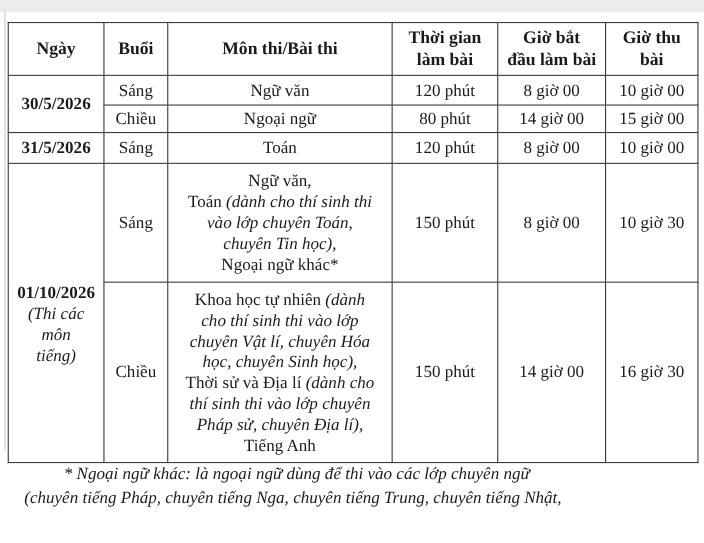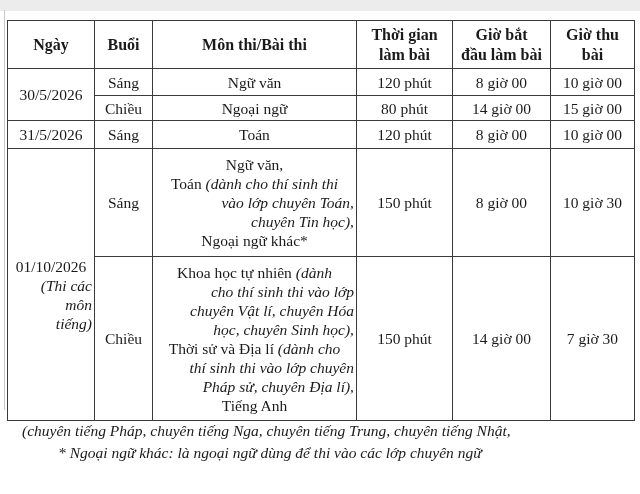--- a/index.html
+++ b/index.html
@@ -33,7 +33,7 @@
     padding: 0 2px;
   }
   table.sched th { font-weight: bold; font-size: 16px; line-height: 20px; }
-  .b { font-weight: normal; margin-top: 20px; }
+  .b { font-weight: bold; margin-top: 20px; }
   .i { font-style: italic; text-align: right; }
   .footnote {
     position: absolute; left: 22px; top: 420px; width: 598px;

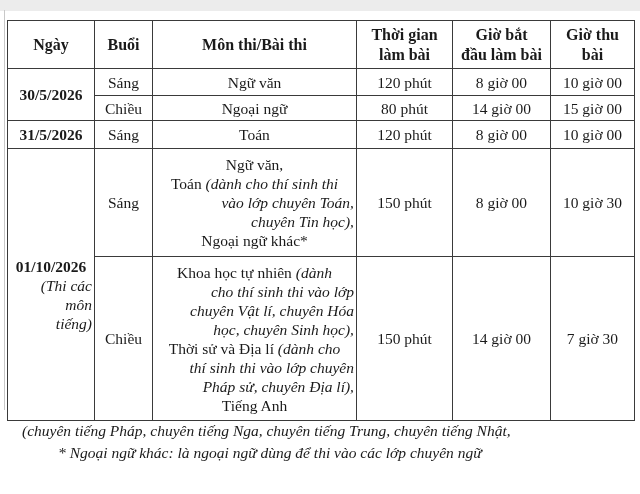--- a/index.html
+++ b/index.html
@@ -34,7 +34,7 @@
   }
   table.sched th { font-weight: bold; font-size: 16px; line-height: 20px; }
   .b { font-weight: bold; margin-top: 20px; }
-  .i { font-style: italic; text-align: right; }
+  .i { font-style: italic; }
   .footnote {
     position: absolute; left: 22px; top: 420px; width: 598px;
     font-family: "Liberation Serif", "DejaVu Serif", serif;

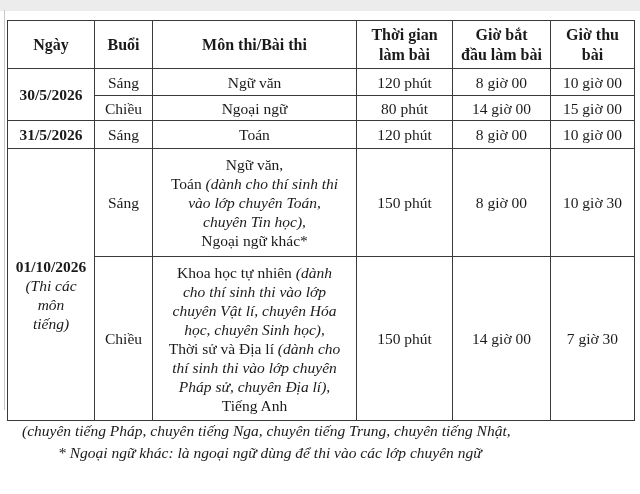--- a/index.html
+++ b/index.html
@@ -137,7 +137,7 @@
     </td>
     <td>150 phút</td>
     <td>14 giờ 00</td>
-    <td>7 giờ 30</td>
+    <td>16 giờ 30</td>
   </tr>
 </tbody>
   </table>

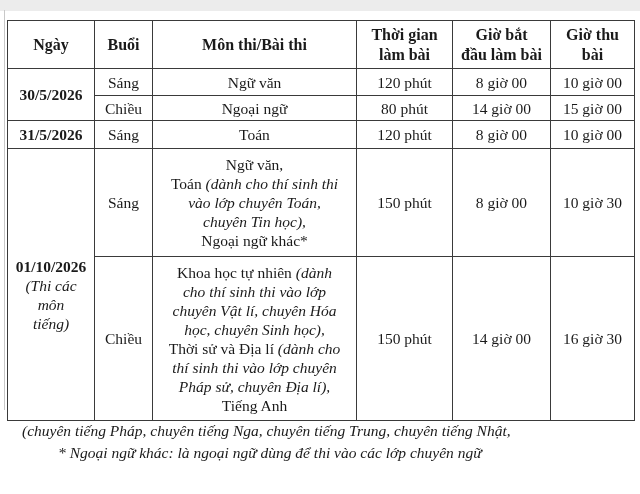--- a/index.html
+++ b/index.html
@@ -143,8 +143,8 @@
   </table>
 
 <div class="footnote">
+  <span class="line"><span class="indent"></span><span>* Ngoại ngữ khác: là ngoại ngữ dùng để thi vào các lớp chuyên ngữ</span></span>
   <span class="line">(chuyên tiếng Pháp, chuyên tiếng Nga, chuyên tiếng Trung, chuyên tiếng Nhật,</span>
-  <span class="line"><span class="indent"></span><span>* Ngoại ngữ khác: là ngoại ngữ dùng để thi vào các lớp chuyên ngữ</span></span>
 </div>
 
 </body></html>

